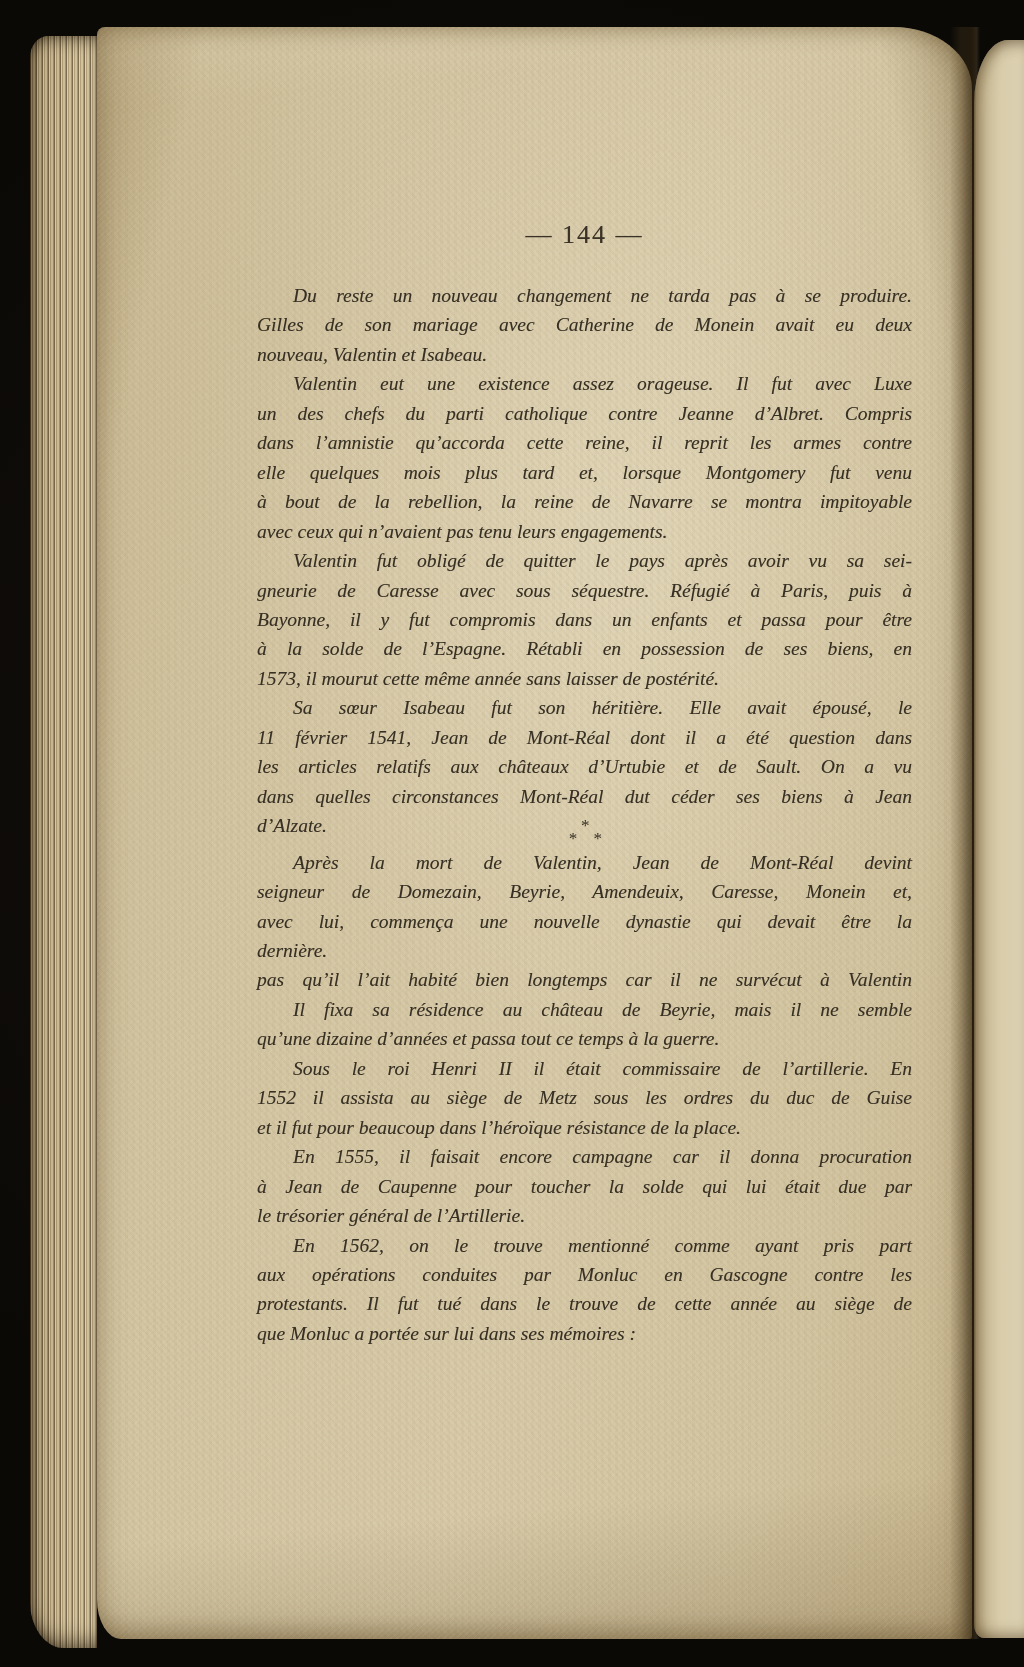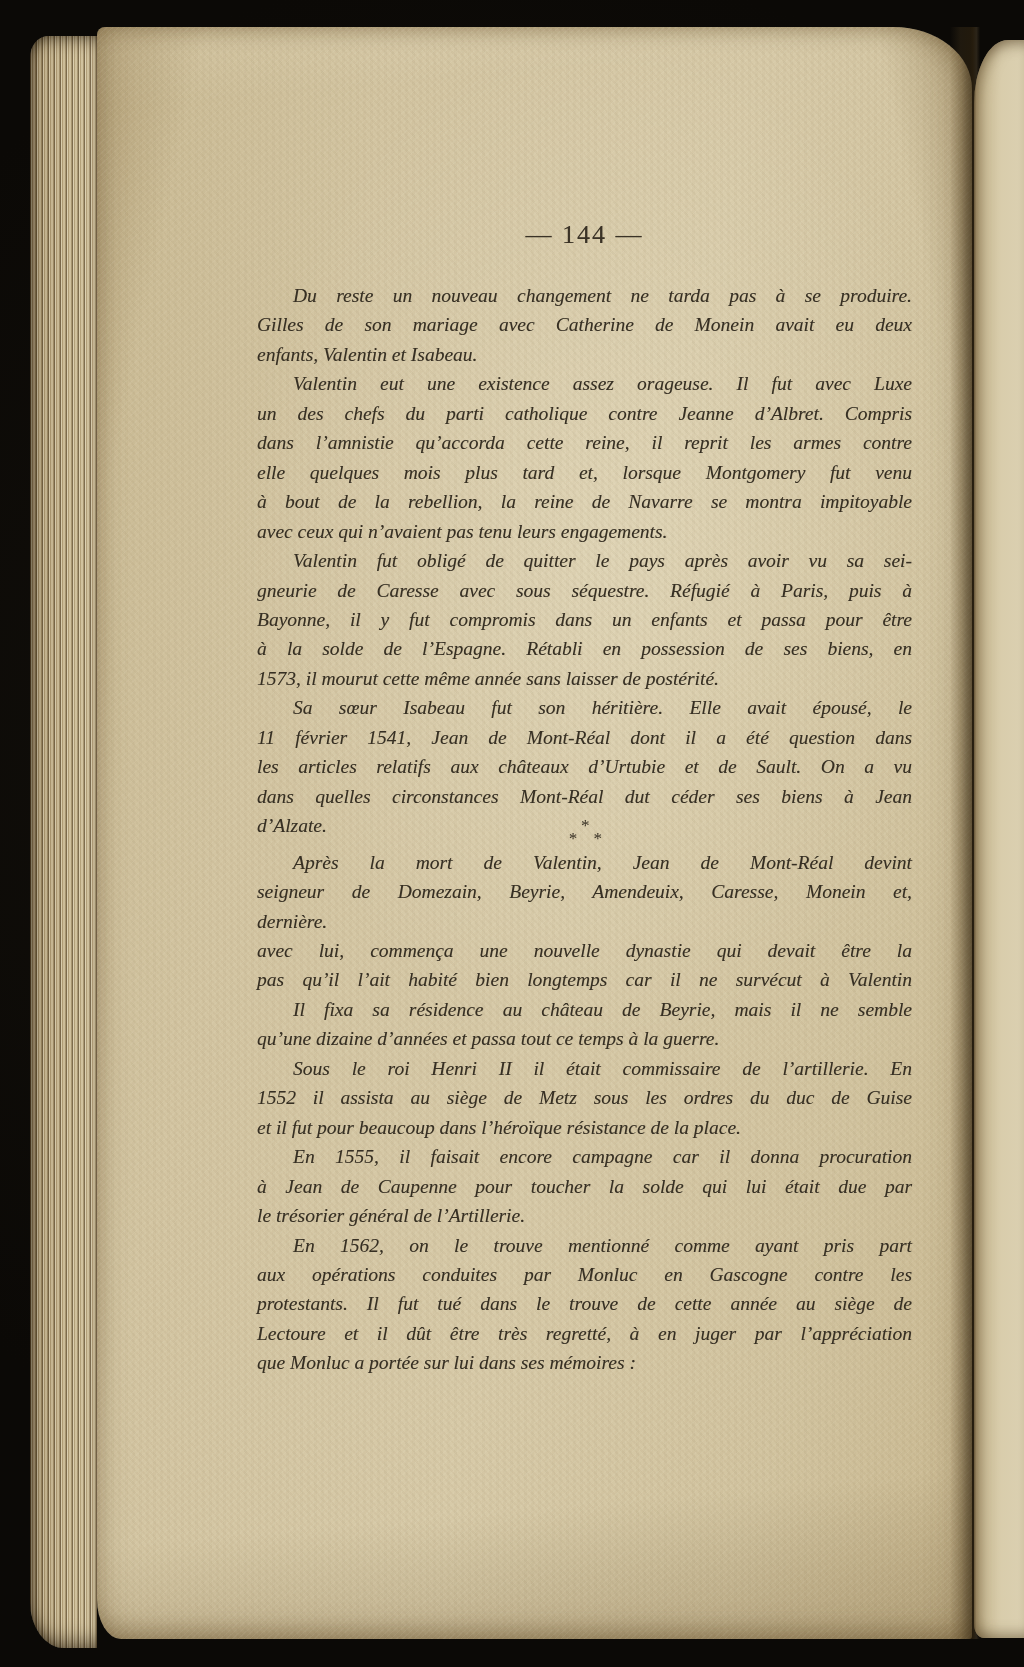--- a/index.html
+++ b/index.html
@@ -113,7 +113,7 @@
       <div class="para">
         <div class="line first">Du reste un nouveau changement ne tarda pas à se produire.</div>
         <div class="line">Gilles de son mariage avec Catherine de Monein avait eu deux</div>
-        <div class="line end">enfants, Valentin et Isabeau.</div>
+        <div class="line end">nouveau, Valentin et Isabeau.</div>
       </div>
       <div class="para">
         <div class="line first">Valentin eut une existence assez orageuse. Il fut avec Luxe</div>

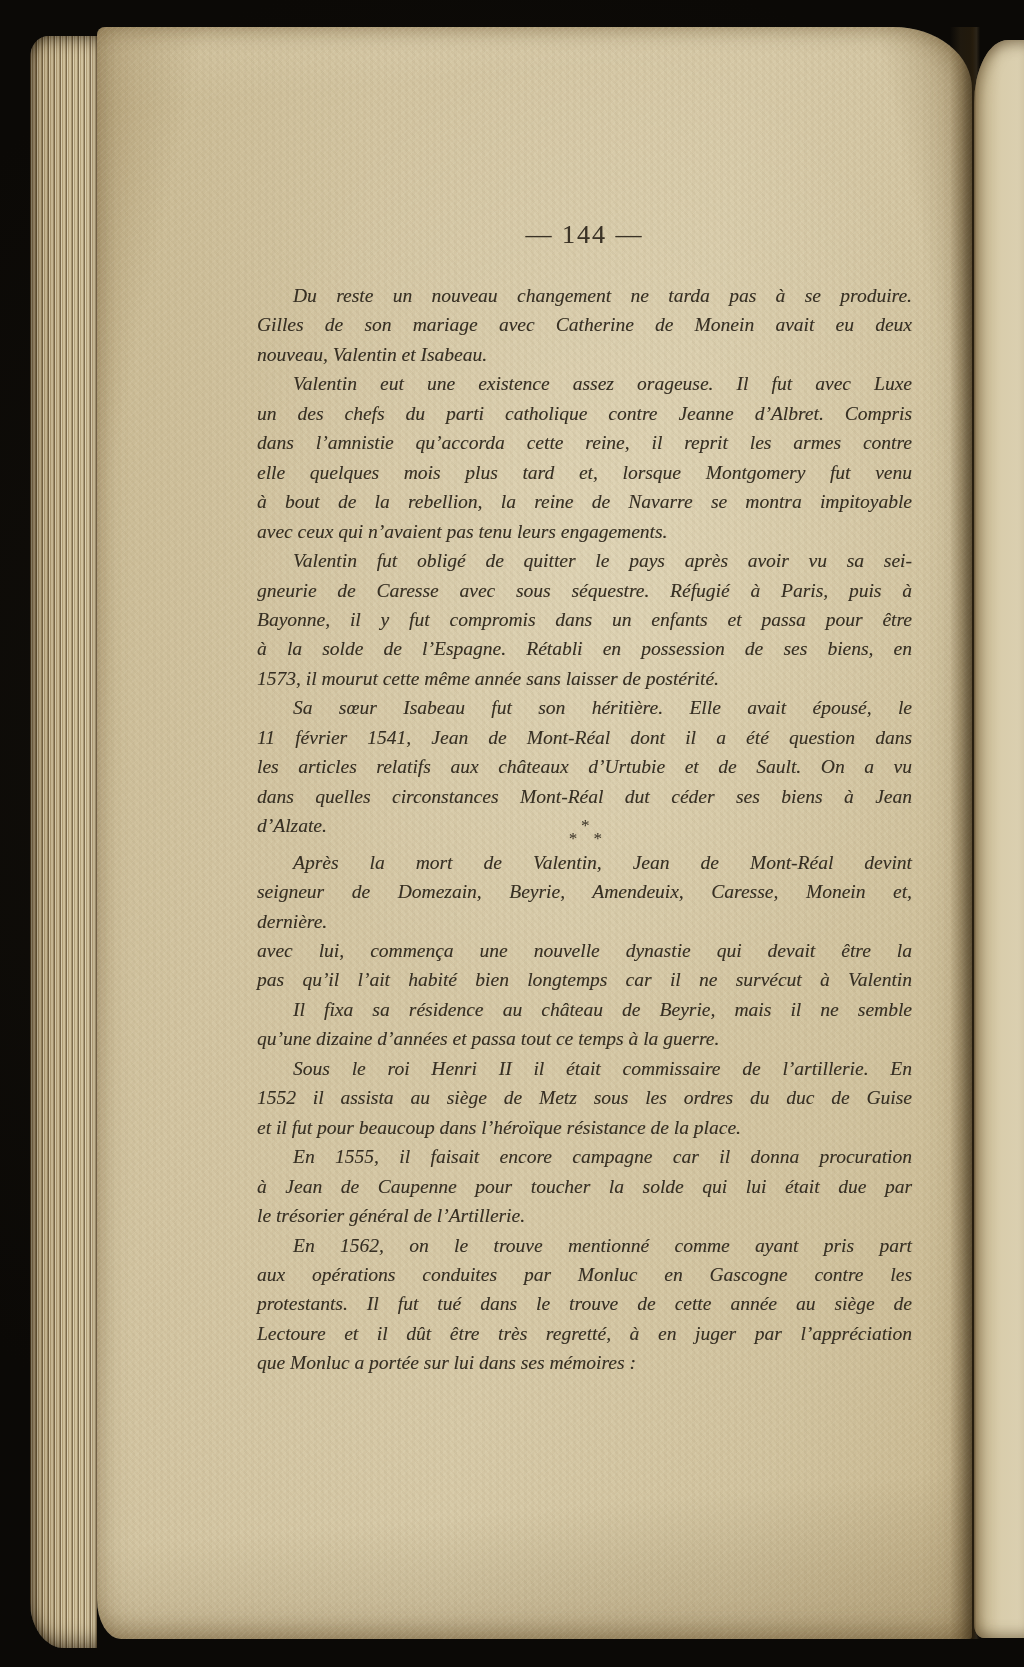--- a/index.html
+++ b/index.html
@@ -144,8 +144,8 @@
       <div class="para">
         <div class="line first">Après la mort de Valentin, Jean de Mont-Réal devint</div>
         <div class="line">seigneur de Domezain, Beyrie, Amendeuix, Caresse, Monein et,</div>
+        <div class="line">avec lui, commença une nouvelle dynastie qui devait être la</div>
         <div class="line end">dernière.</div>
-        <div class="line">avec lui, commença une nouvelle dynastie qui devait être la</div>
       </div>
       <div class="para">
         <div class="line">pas qu’il l’ait habité bien longtemps car il ne survécut à Valentin</div>

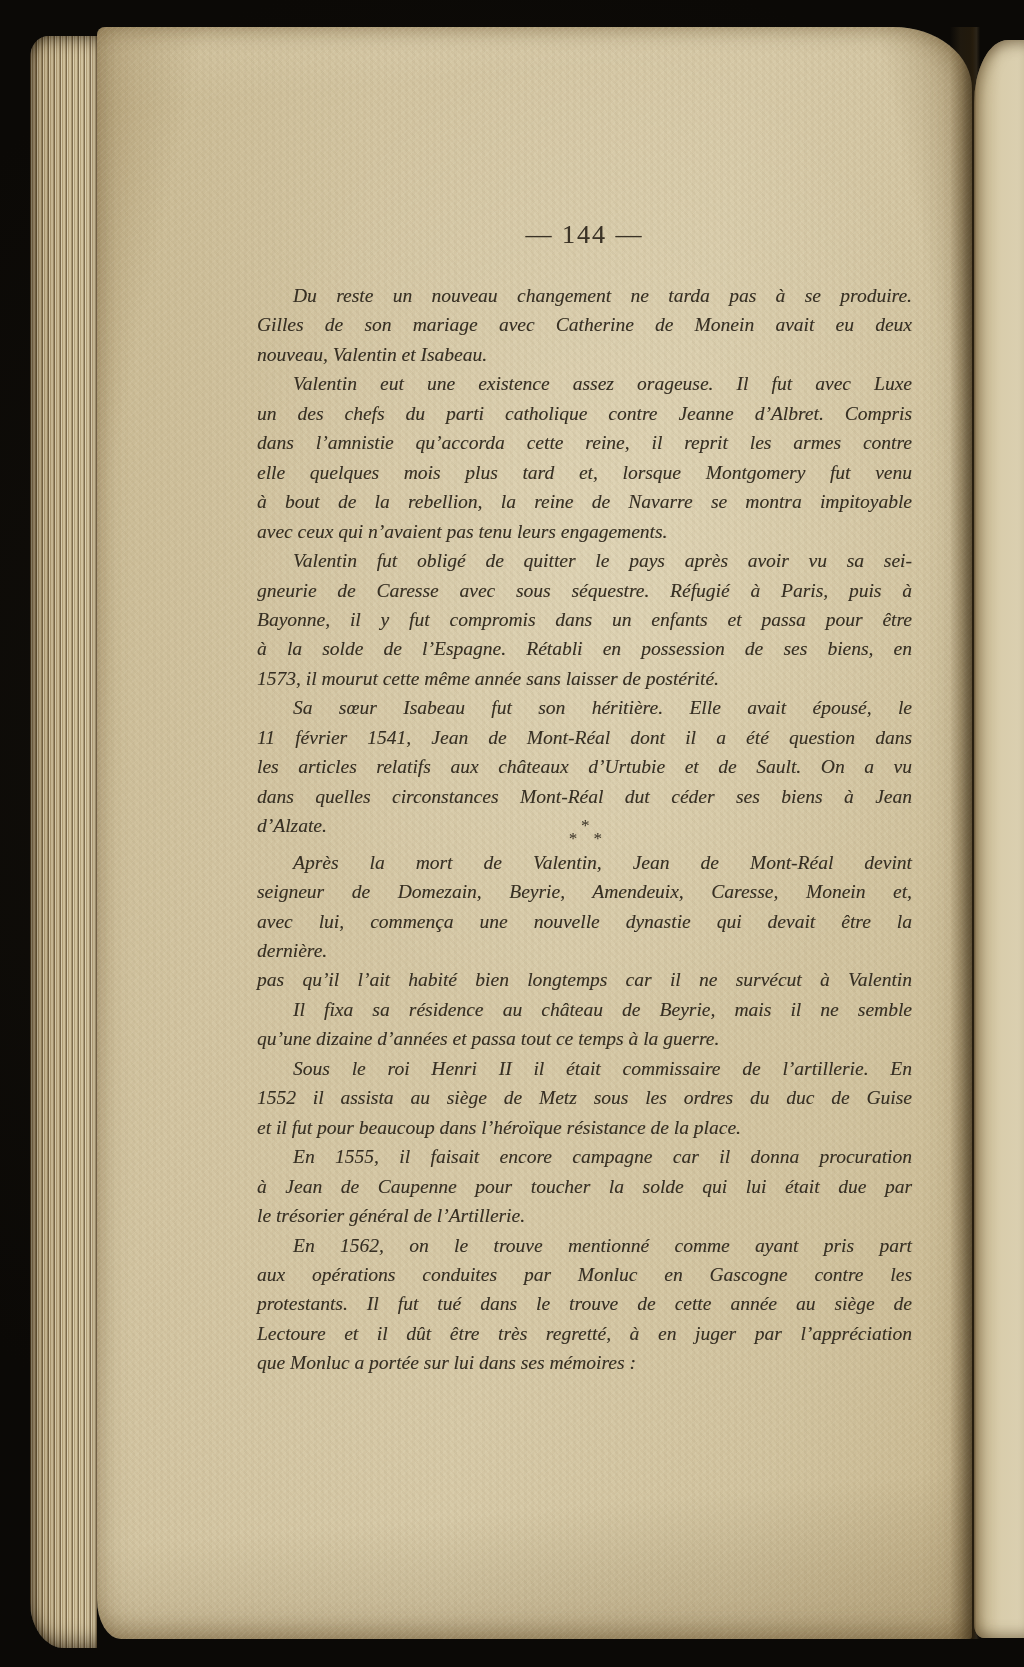--- a/index.html
+++ b/index.html
@@ -166,7 +166,6 @@
         <div class="line first">En 1562, on le trouve mentionné comme ayant pris part</div>
         <div class="line">aux opérations conduites par Monluc en Gascogne contre les</div>
         <div class="line">protestants. Il fut tué dans le trouve de cette année au siège de</div>
-        <div class="line">Lectoure et il dût être très regretté, à en juger par l’appréciation</div>
         <div class="line end">que Monluc a portée sur lui dans ses mémoires :</div>
       </div>
     </div>

